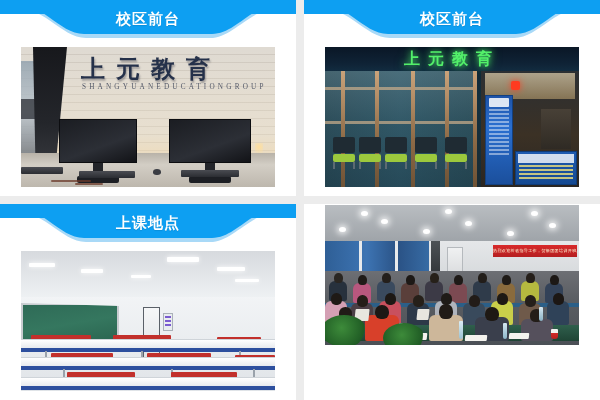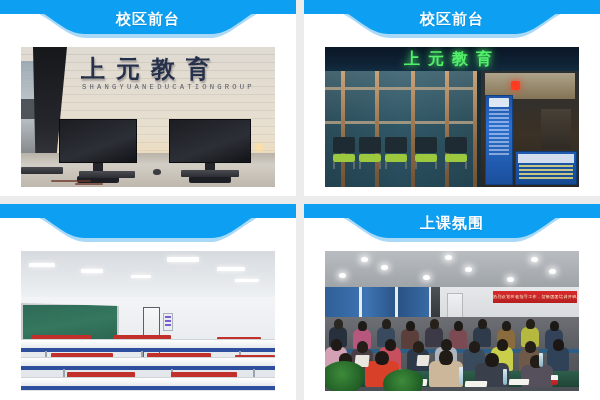--- a/index.html
+++ b/index.html
@@ -111,7 +111,7 @@
   .p1-sub {
     position: absolute; left: 61px; top: 36px;
     color: #3a4257; font-size: 7.2px; letter-spacing: 3.2px;
-    font-family: Liberation Mono, monospace;
+    font-family: Liberation Serif, serif;
     opacity: .85;
   }
   .p1-floor {

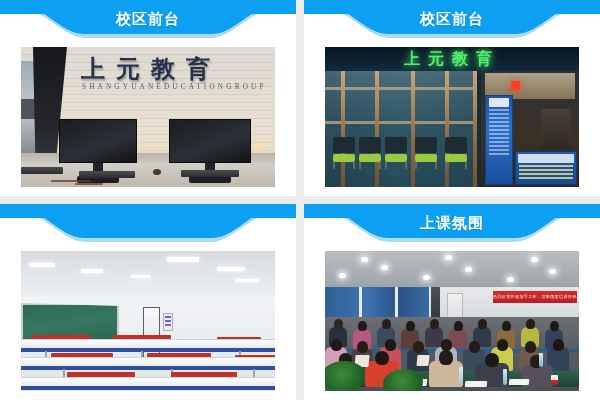--- a/index.html
+++ b/index.html
@@ -492,6 +492,7 @@
         <path d="M0,0 L296,0 L296,0 C252,0 238,34 212,34 L84,34 C58,34 44,0 0,0 Z" fill="#0d9ff2"></path>
         <rect x="0" y="0" width="296" height="14" fill="#0d9ff2"></rect>
       </svg>
+      <div class="banner-title">上课地点</div>
     </div>
 
     <div class="photo">

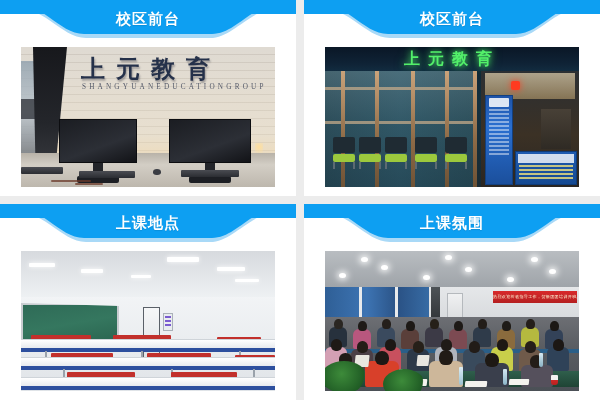--- a/index.html
+++ b/index.html
@@ -553,14 +553,6 @@
   </div>
 
   <div class="card">
-    <div class="banner-wrap">
-      <svg viewBox="0 0 296 46" preserveAspectRatio="none">
-        <path d="M0,0 L296,0 L296,4 C250,4 236,38 210,38 L86,38 C60,38 46,4 0,4 Z" fill="#a9d9f7"></path>
-        <path d="M0,0 L296,0 L296,0 C252,0 238,34 212,34 L84,34 C58,34 44,0 0,0 Z" fill="#0d9ff2"></path>
-        <rect x="0" y="0" width="296" height="14" fill="#0d9ff2"></rect>
-      </svg>
-      <div class="banner-title">上课氛围</div>
-    </div>
 
     <div class="photo">
       <div class="scene">

